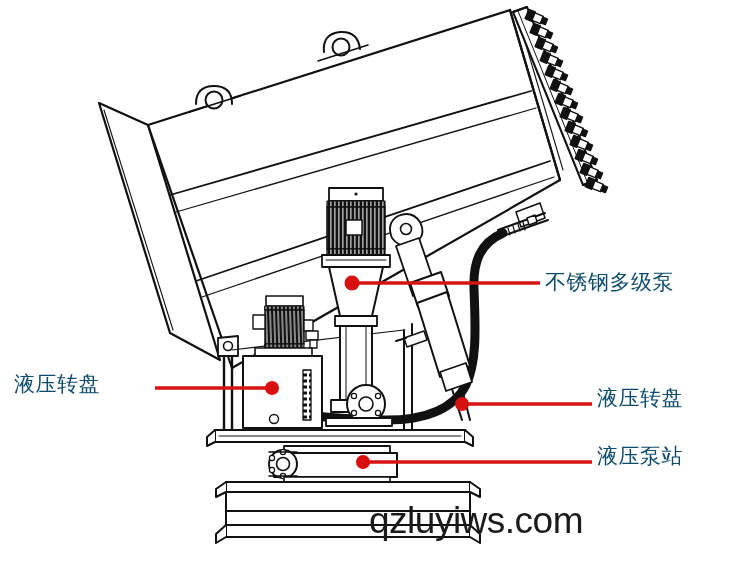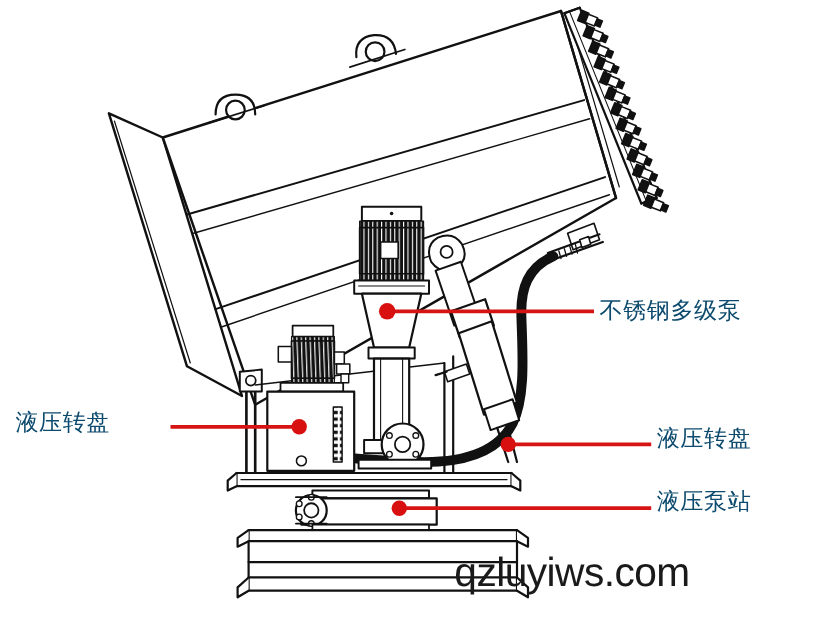--- a/index.html
+++ b/index.html
@@ -47,7 +47,6 @@
     color: #1a1a1a;
     letter-spacing: -0.5px;
     white-space: nowrap;
-    margin-left: 44px;
   }
 </style>
 </head>

